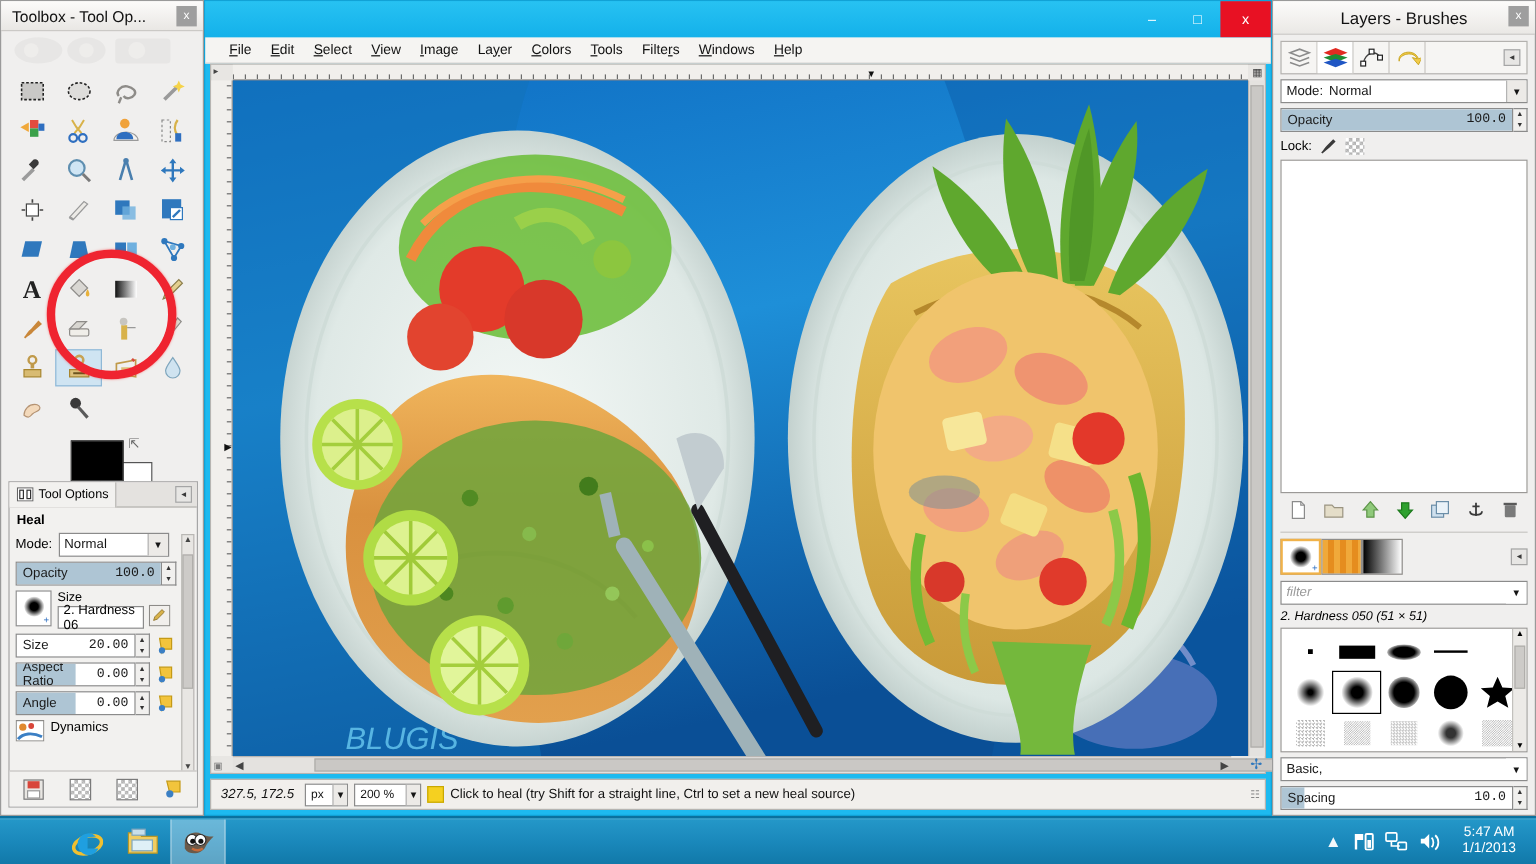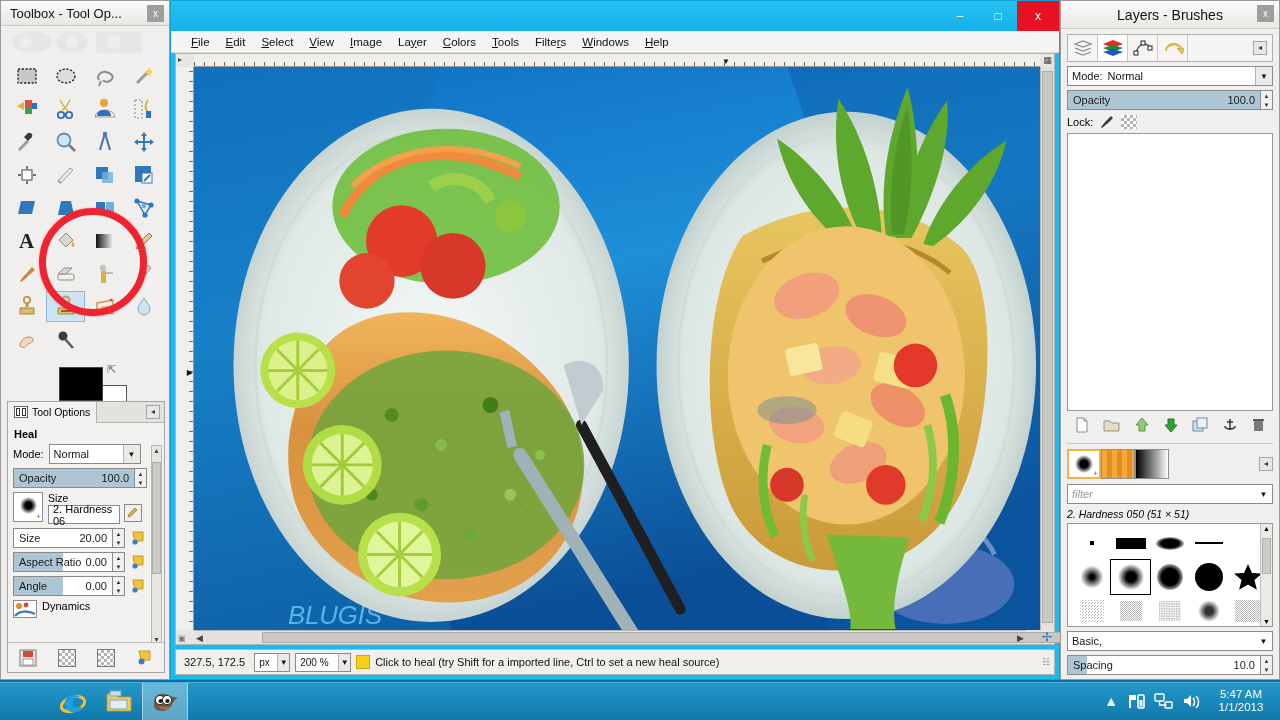--- a/index.html
+++ b/index.html
@@ -43,7 +43,7 @@
   }
   .slider .fill { position:absolute; left:0; top:0; bottom:0; background:#aec5d4; }
   .slider .lbl { position:relative; padding-left:5px; font-size:11px; color:#1a1a1a; }
-  .slider .val { position:relative; margin-left:auto; padding-right:5px; font-size:11px; color:#1a1a1a; }
+  .slider .val { position:relative; margin-left:auto; padding-right:5px; font-size:11px; color:#1a1a1a;font-family:Liberation Mono, monospace; }
   .spin {
     width:12px; height:20px; border:1px solid #8b8b8b; border-left:none; background:#f1f0ee;
     display:flex; flex-direction:column; align-items:center; justify-content:space-around; font-size:6px; color:#333;

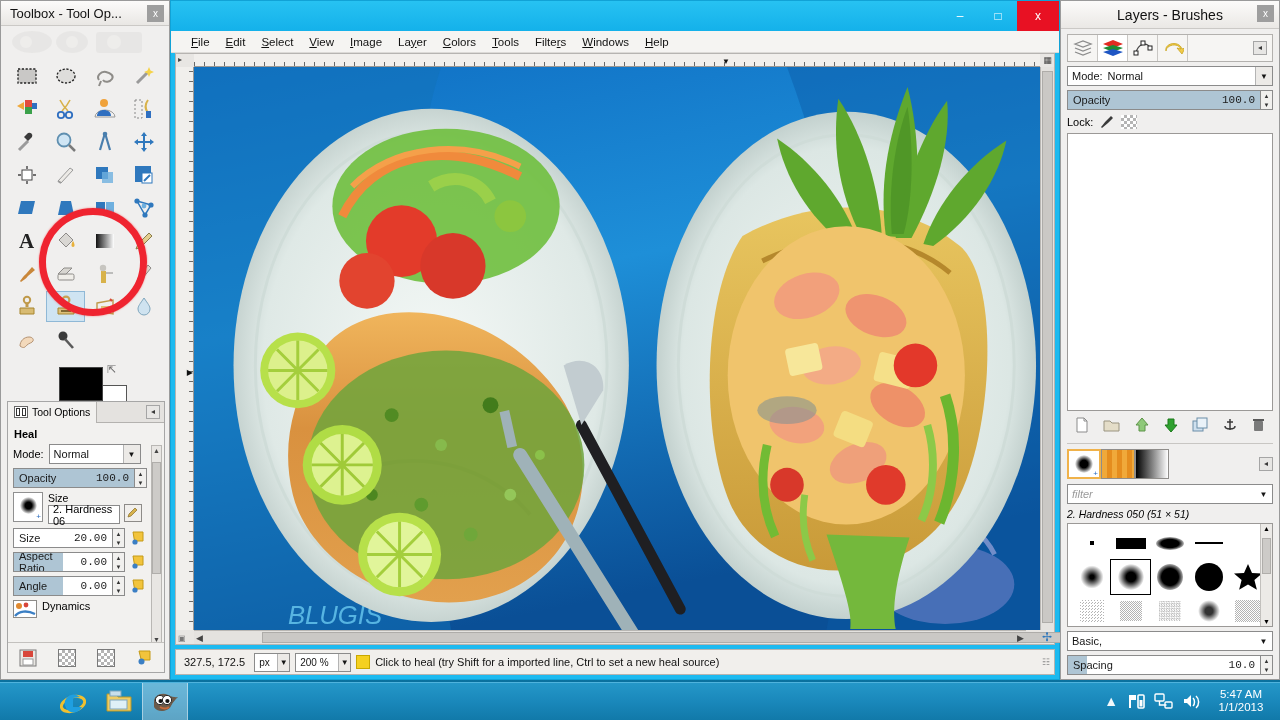--- a/index.html
+++ b/index.html
@@ -129,7 +129,7 @@
 
   #statusbar { position:absolute; left:4px; right:4px; bottom:4px; height:26px; background:#f1efec;
                border:1px solid #b6b4b1; display:flex; align-items:center; padding:0 4px; gap:5px; }
-  #coords { font-size:11px; color:#111; padding:0 4px; }
+  #coords { font-size:11px; color:#111; padding:0 4px;font-style:italic; }
   #sb-msg { font-size:11px; color:#111; }
   #sb-swatch { width:14px; height:14px; background:#f5d020; border:1px solid #c9a800; }
 

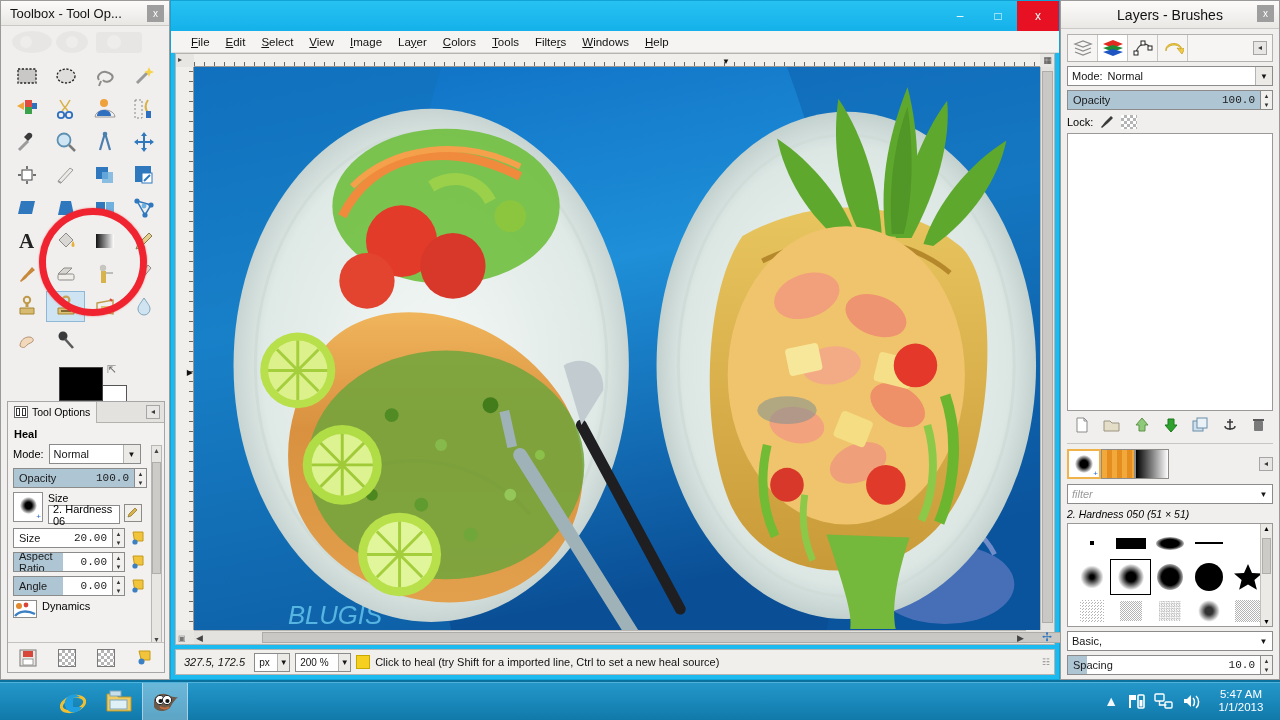--- a/index.html
+++ b/index.html
@@ -865,7 +865,7 @@
       <span class="arrow" style="width:12px">▼</span>
     </div>
     <div id="sb-swatch"></div>
-    <span id="sb-msg">Click to heal (try Shift for a imported line, Ctrl to set a new heal source)</span>
+    <span id="sb-msg">Click to heal (try Shift for a straight line, Ctrl to set a new heal source)</span>
     <span style="margin-left:auto;font-size:9px;color:#888">☷</span>
   </div>
 </div>

